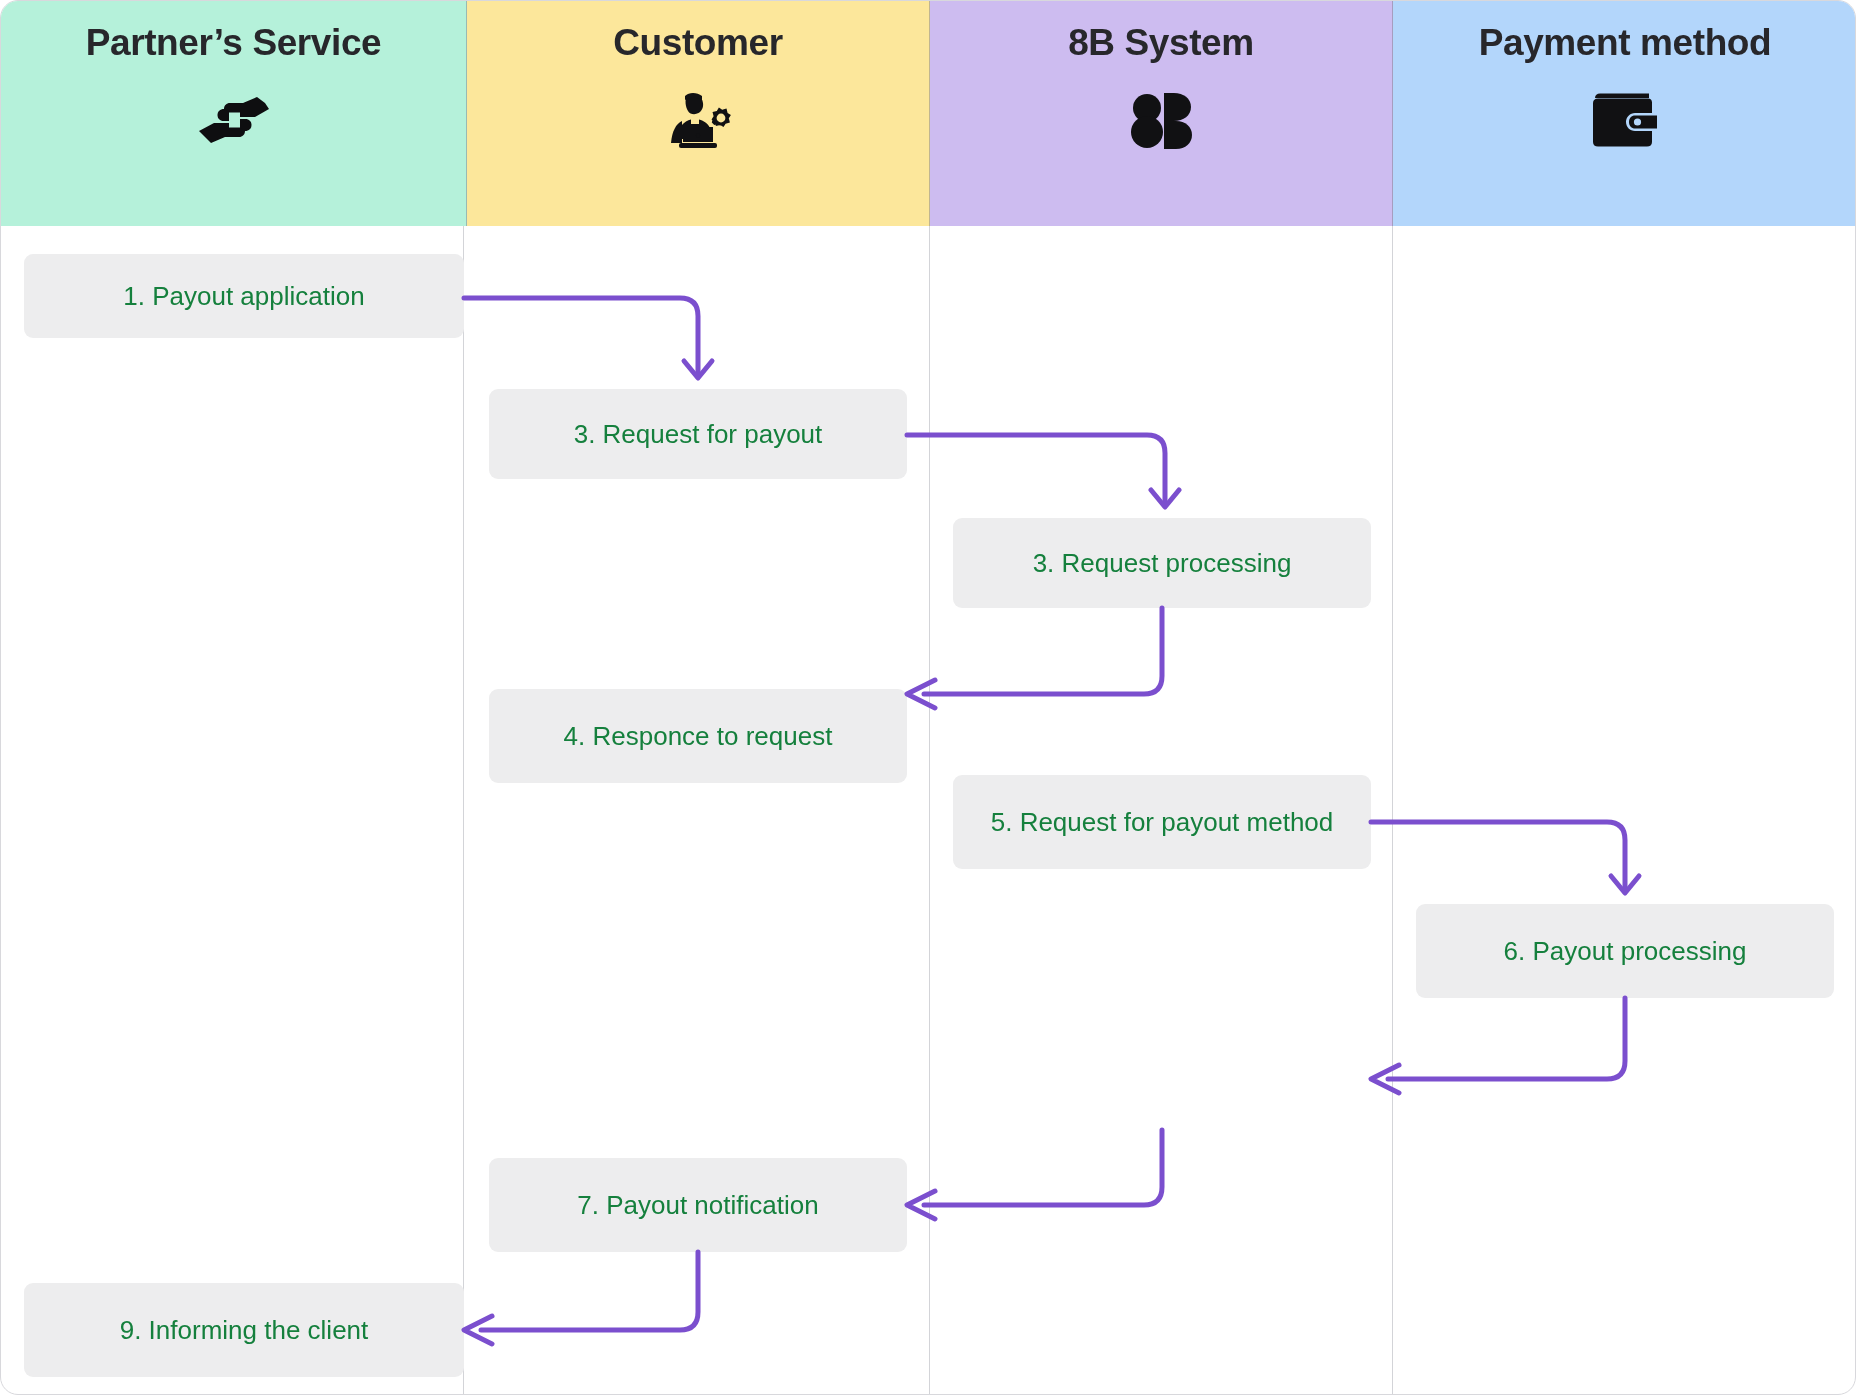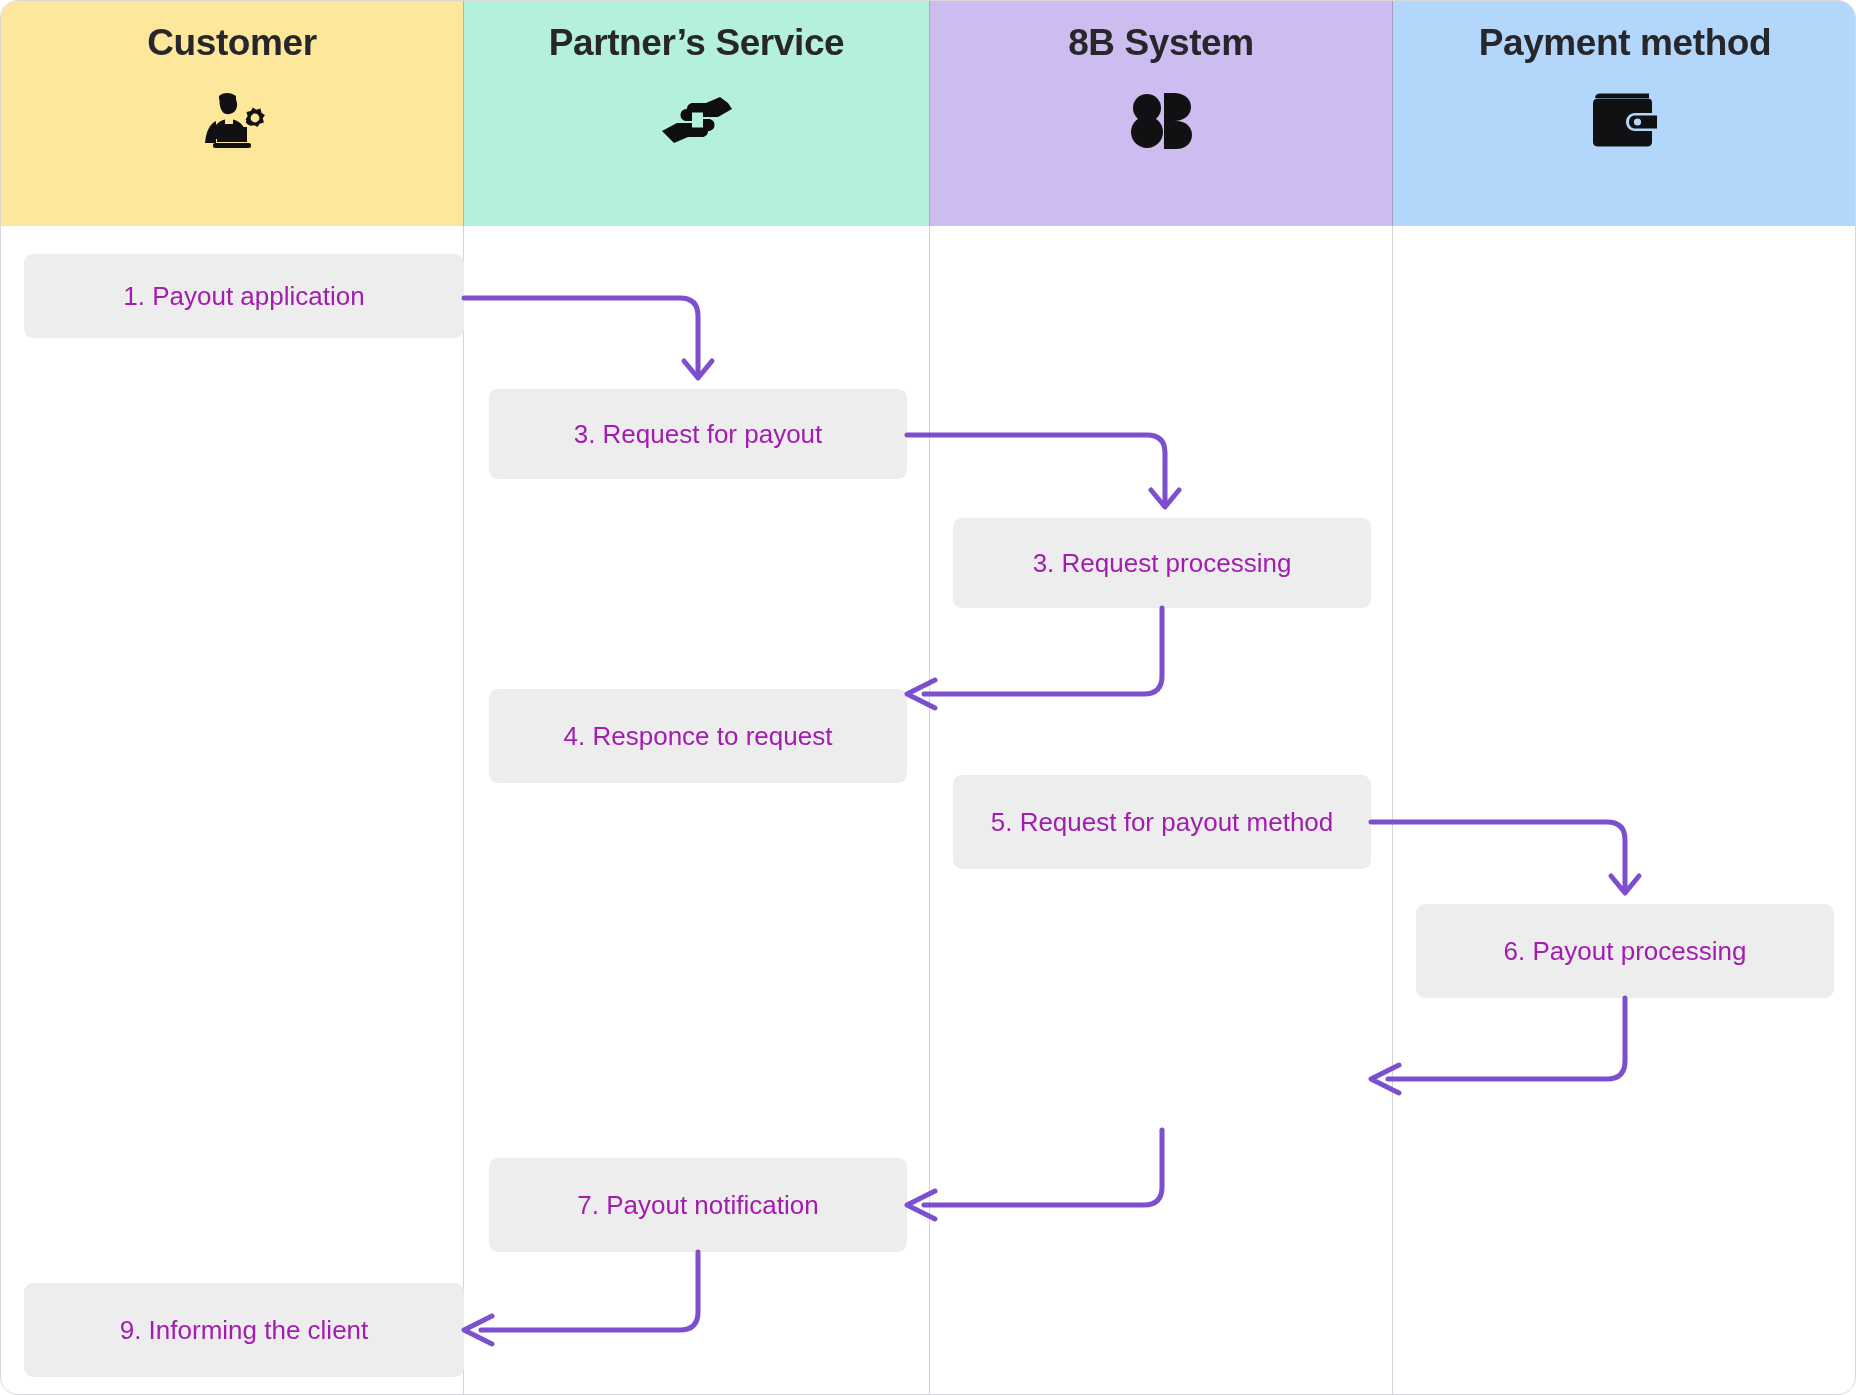--- a/index.html
+++ b/index.html
@@ -116,6 +116,23 @@
 
   <div class="header-band">
 
+    <div class="lane-header" style="width:466px;background:#b5f1da;">
+      <div class="lane-title">Partner’s Service</div>
+      <div class="lane-icon">
+        <svg width="70" height="52" viewBox="0 0 70 52" aria-hidden="true">
+          <g fill="#0e0e10">
+
+            <path d="M66 8 L58 2 L44 8 L31 8 C27.5 8 25 10.5 25 14 L25 17.5 L41 17.5 L41 22 L56 22 L70 14 Z"></path>
+
+            <path d="M25 14 C21 14 18.5 16.5 18.5 20 C18.5 23.5 21 26 24.5 26 L30 26 L30 17 Z"></path>
+
+            <path d="M4 40 L12 48 L26 42 L40 42 C43.5 42 46 39.5 46 36 L46 32.5 L30 32.5 L30 28 L15 28 L0 36 Z"></path>
+            <path d="M46 36 C50 36 52.5 33.5 52.5 30 C52.5 26.5 50 24 46.5 24 L41 24 L41 33 Z"></path>
+          </g>
+        </svg>
+      </div>
+    </div>
+
     <div class="lane-header" style="width:463px;background:#fce79b;">
       <div class="lane-title">Customer</div>
       <div class="lane-icon">
@@ -136,23 +153,6 @@
             <path d="M52 22 l3.4 .9 1.6 -2.6 2.6 1.6 -.9 3.4 2.5 2.5 -.9 3.4 -3.4 .9 -1.6 2.6 -2.6 -1.6 -3.4 .9 -2.5 -2.5 .9 -3.4 1.6 -2.6 z"></path>
             <path d="M47.5 21 l4.3 -1.1 2.1 -3.3 3.3 2.1 4.3 -1.1 1.1 4.3 3.3 2.1 -2.1 3.3 1.1 4.3 -4.3 1.1 -2.1 3.3 -3.3 -2.1 -4.3 1.1 -1.1 -4.3 -3.3 -2.1 2.1 -3.3 z" fill="#111113"></path>
             <circle cx="56" cy="27" r="4.4" fill="#fce79b"></circle>
-          </g>
-        </svg>
-      </div>
-    </div>
-
-    <div class="lane-header" style="width:466px;background:#b5f1da;">
-      <div class="lane-title">Partner’s Service</div>
-      <div class="lane-icon">
-        <svg width="70" height="52" viewBox="0 0 70 52" aria-hidden="true">
-          <g fill="#0e0e10">
-
-            <path d="M66 8 L58 2 L44 8 L31 8 C27.5 8 25 10.5 25 14 L25 17.5 L41 17.5 L41 22 L56 22 L70 14 Z"></path>
-
-            <path d="M25 14 C21 14 18.5 16.5 18.5 20 C18.5 23.5 21 26 24.5 26 L30 26 L30 17 Z"></path>
-
-            <path d="M4 40 L12 48 L26 42 L40 42 C43.5 42 46 39.5 46 36 L46 32.5 L30 32.5 L30 28 L15 28 L0 36 Z"></path>
-            <path d="M46 36 C50 36 52.5 33.5 52.5 30 C52.5 26.5 50 24 46.5 24 L41 24 L41 33 Z"></path>
           </g>
         </svg>
       </div>

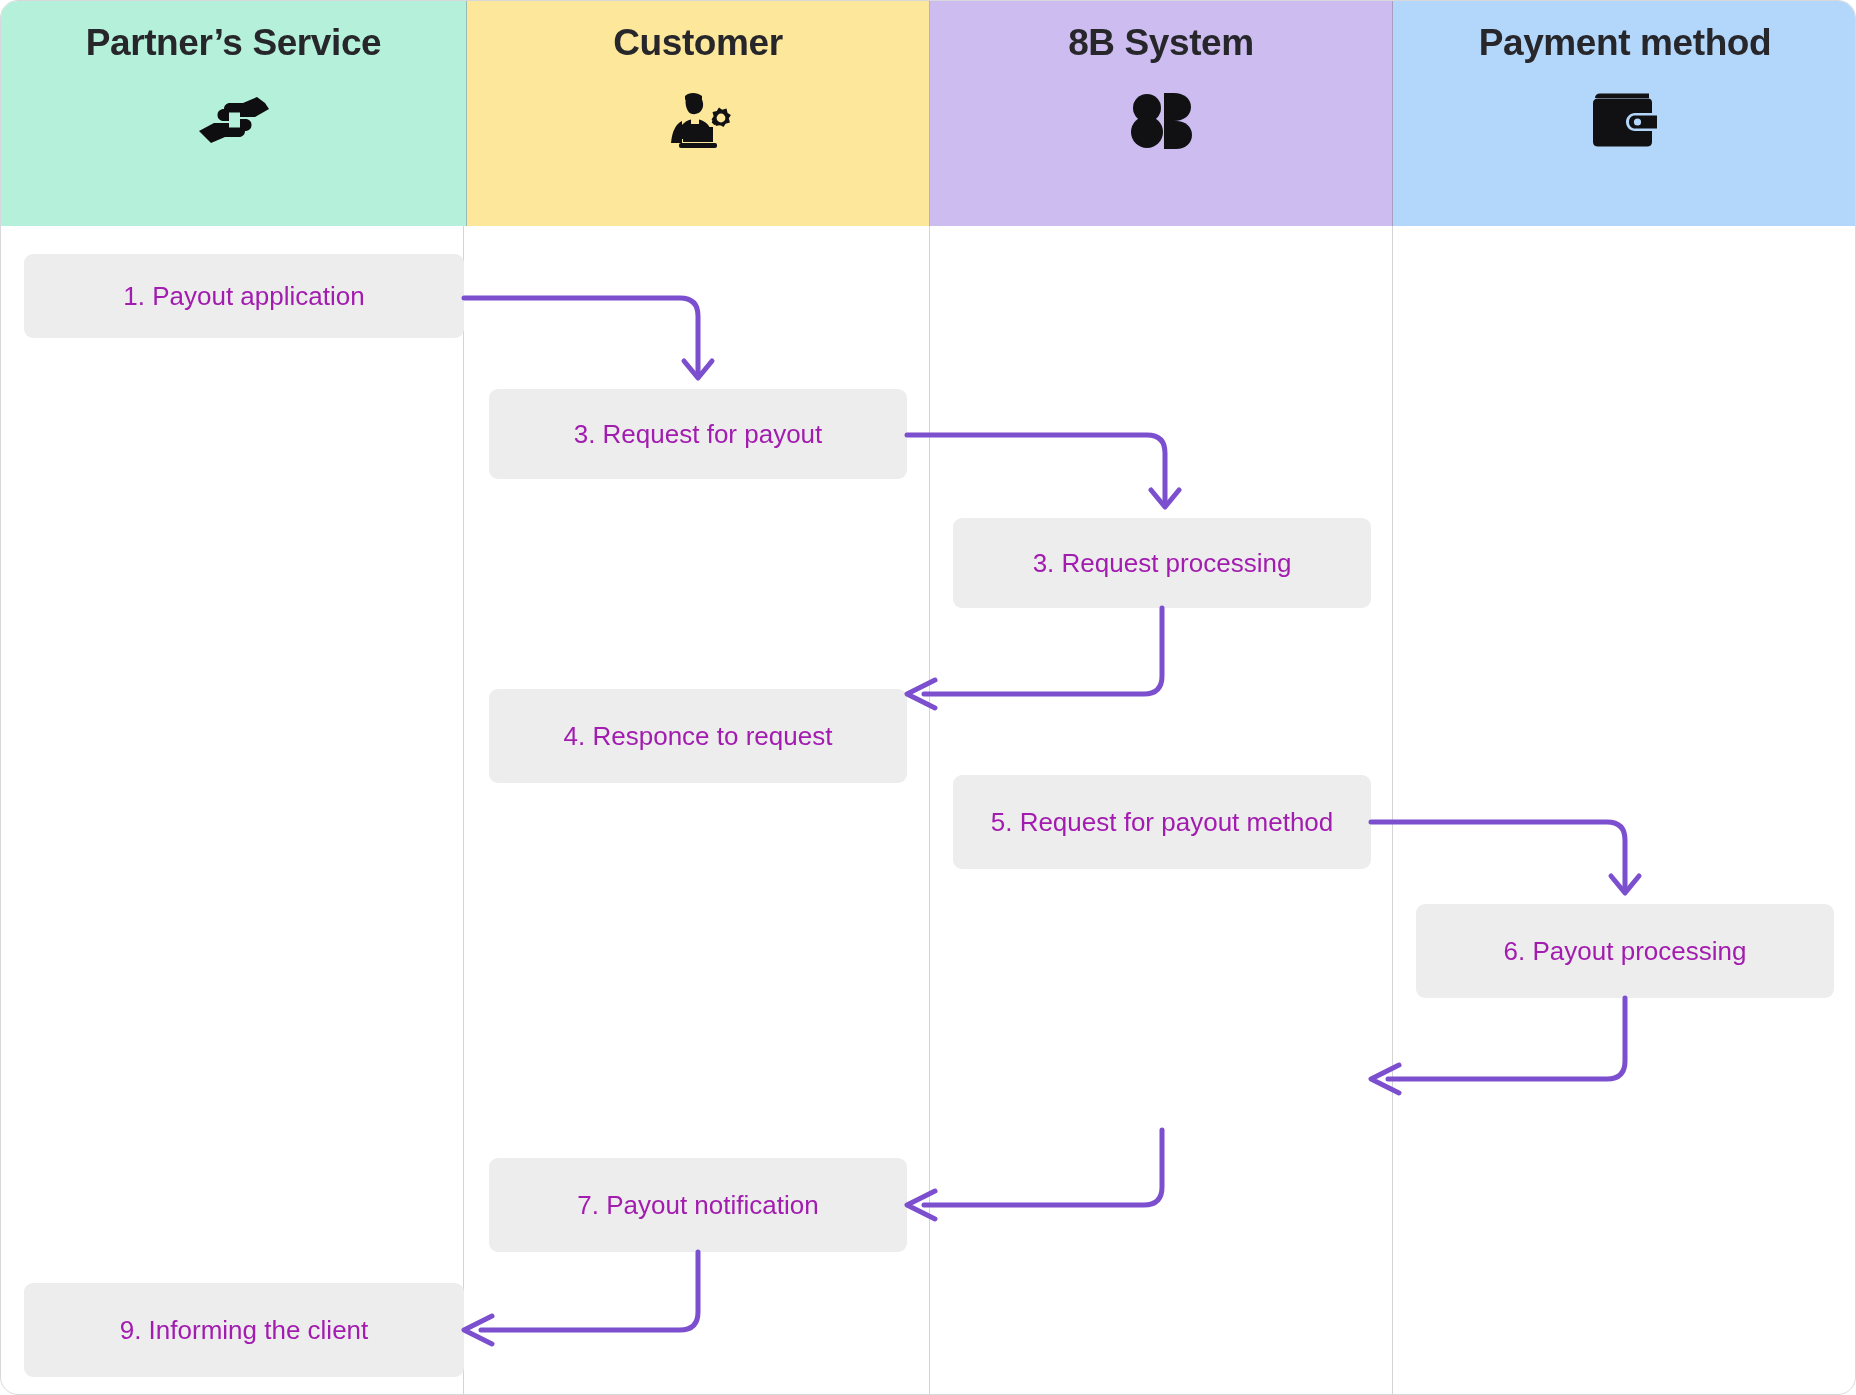--- a/index.html
+++ b/index.html
@@ -76,7 +76,7 @@
     align-items: center;
     justify-content: center;
     text-align: center;
-    color: #a21caf;
+    color: #15803d;
     font-size: 26px;
     line-height: 1.42;
     padding: 8px 16px;

